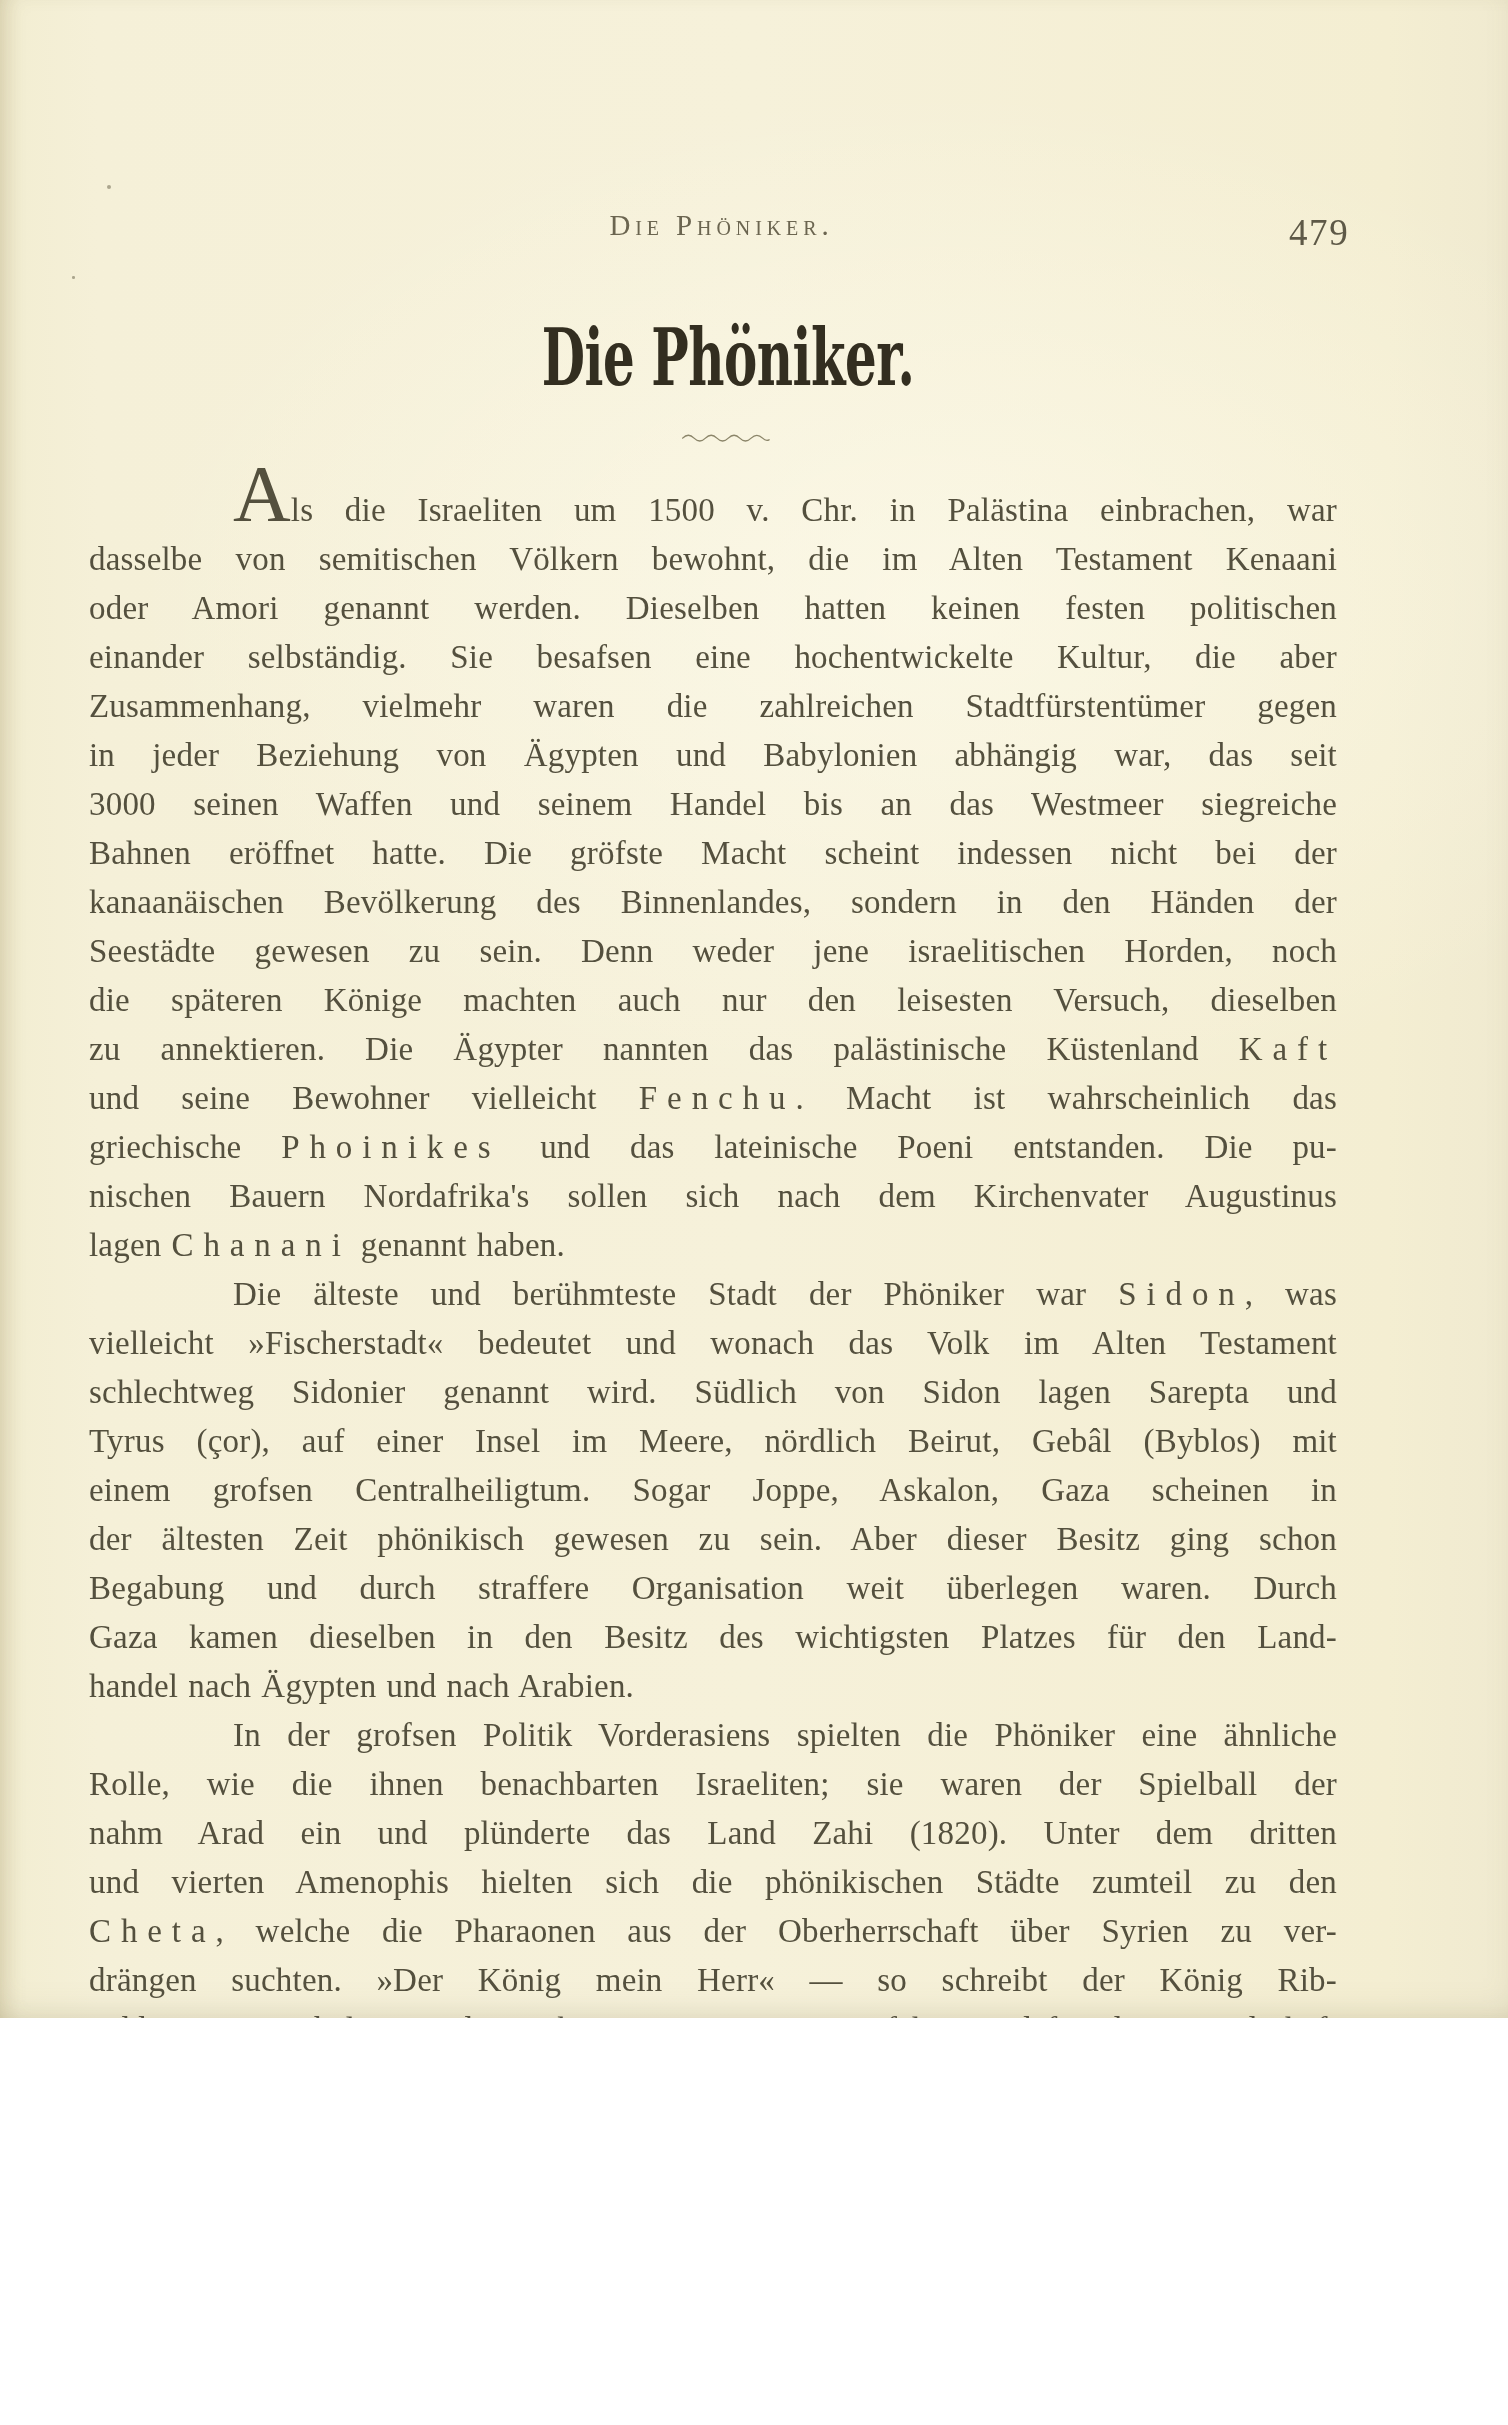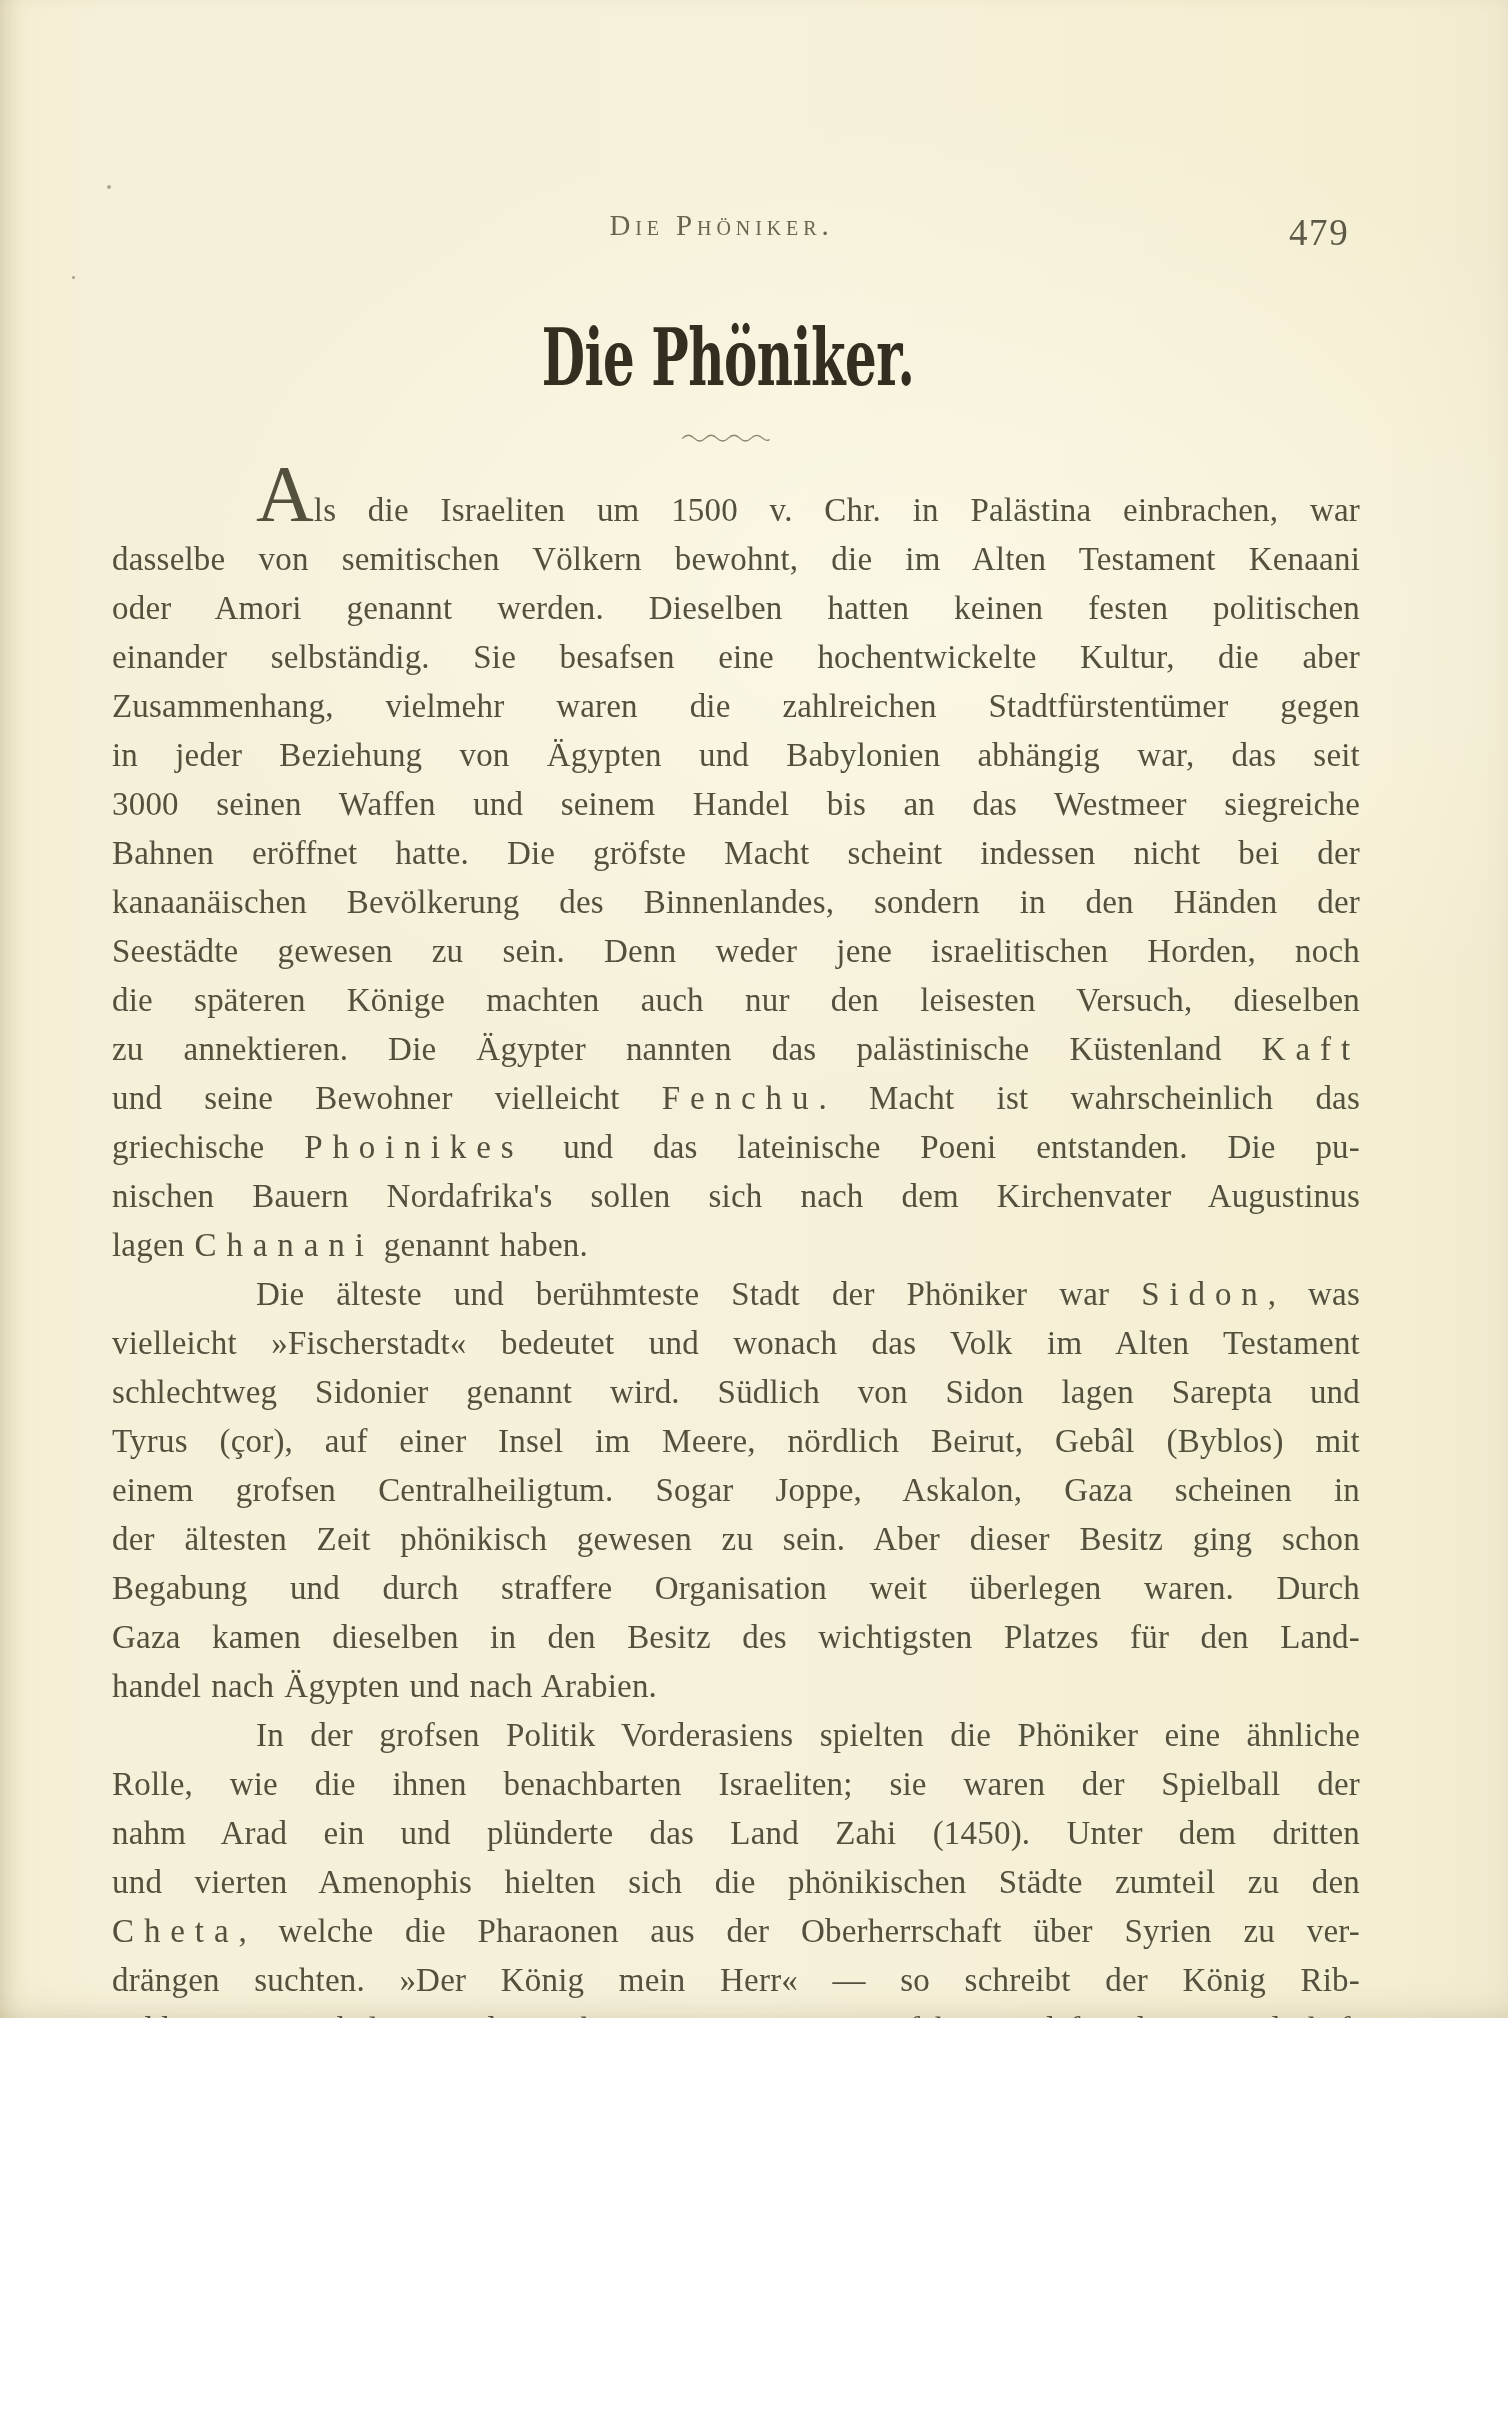--- a/index.html
+++ b/index.html
@@ -48,7 +48,7 @@
     color:#8b8569;
   }
   .body-text{
-    position:absolute; top:486px; left:112px;
+    position:absolute; top:486px; left:89px;
     width:1248px;
     font-size:33px;
     line-height:49px;

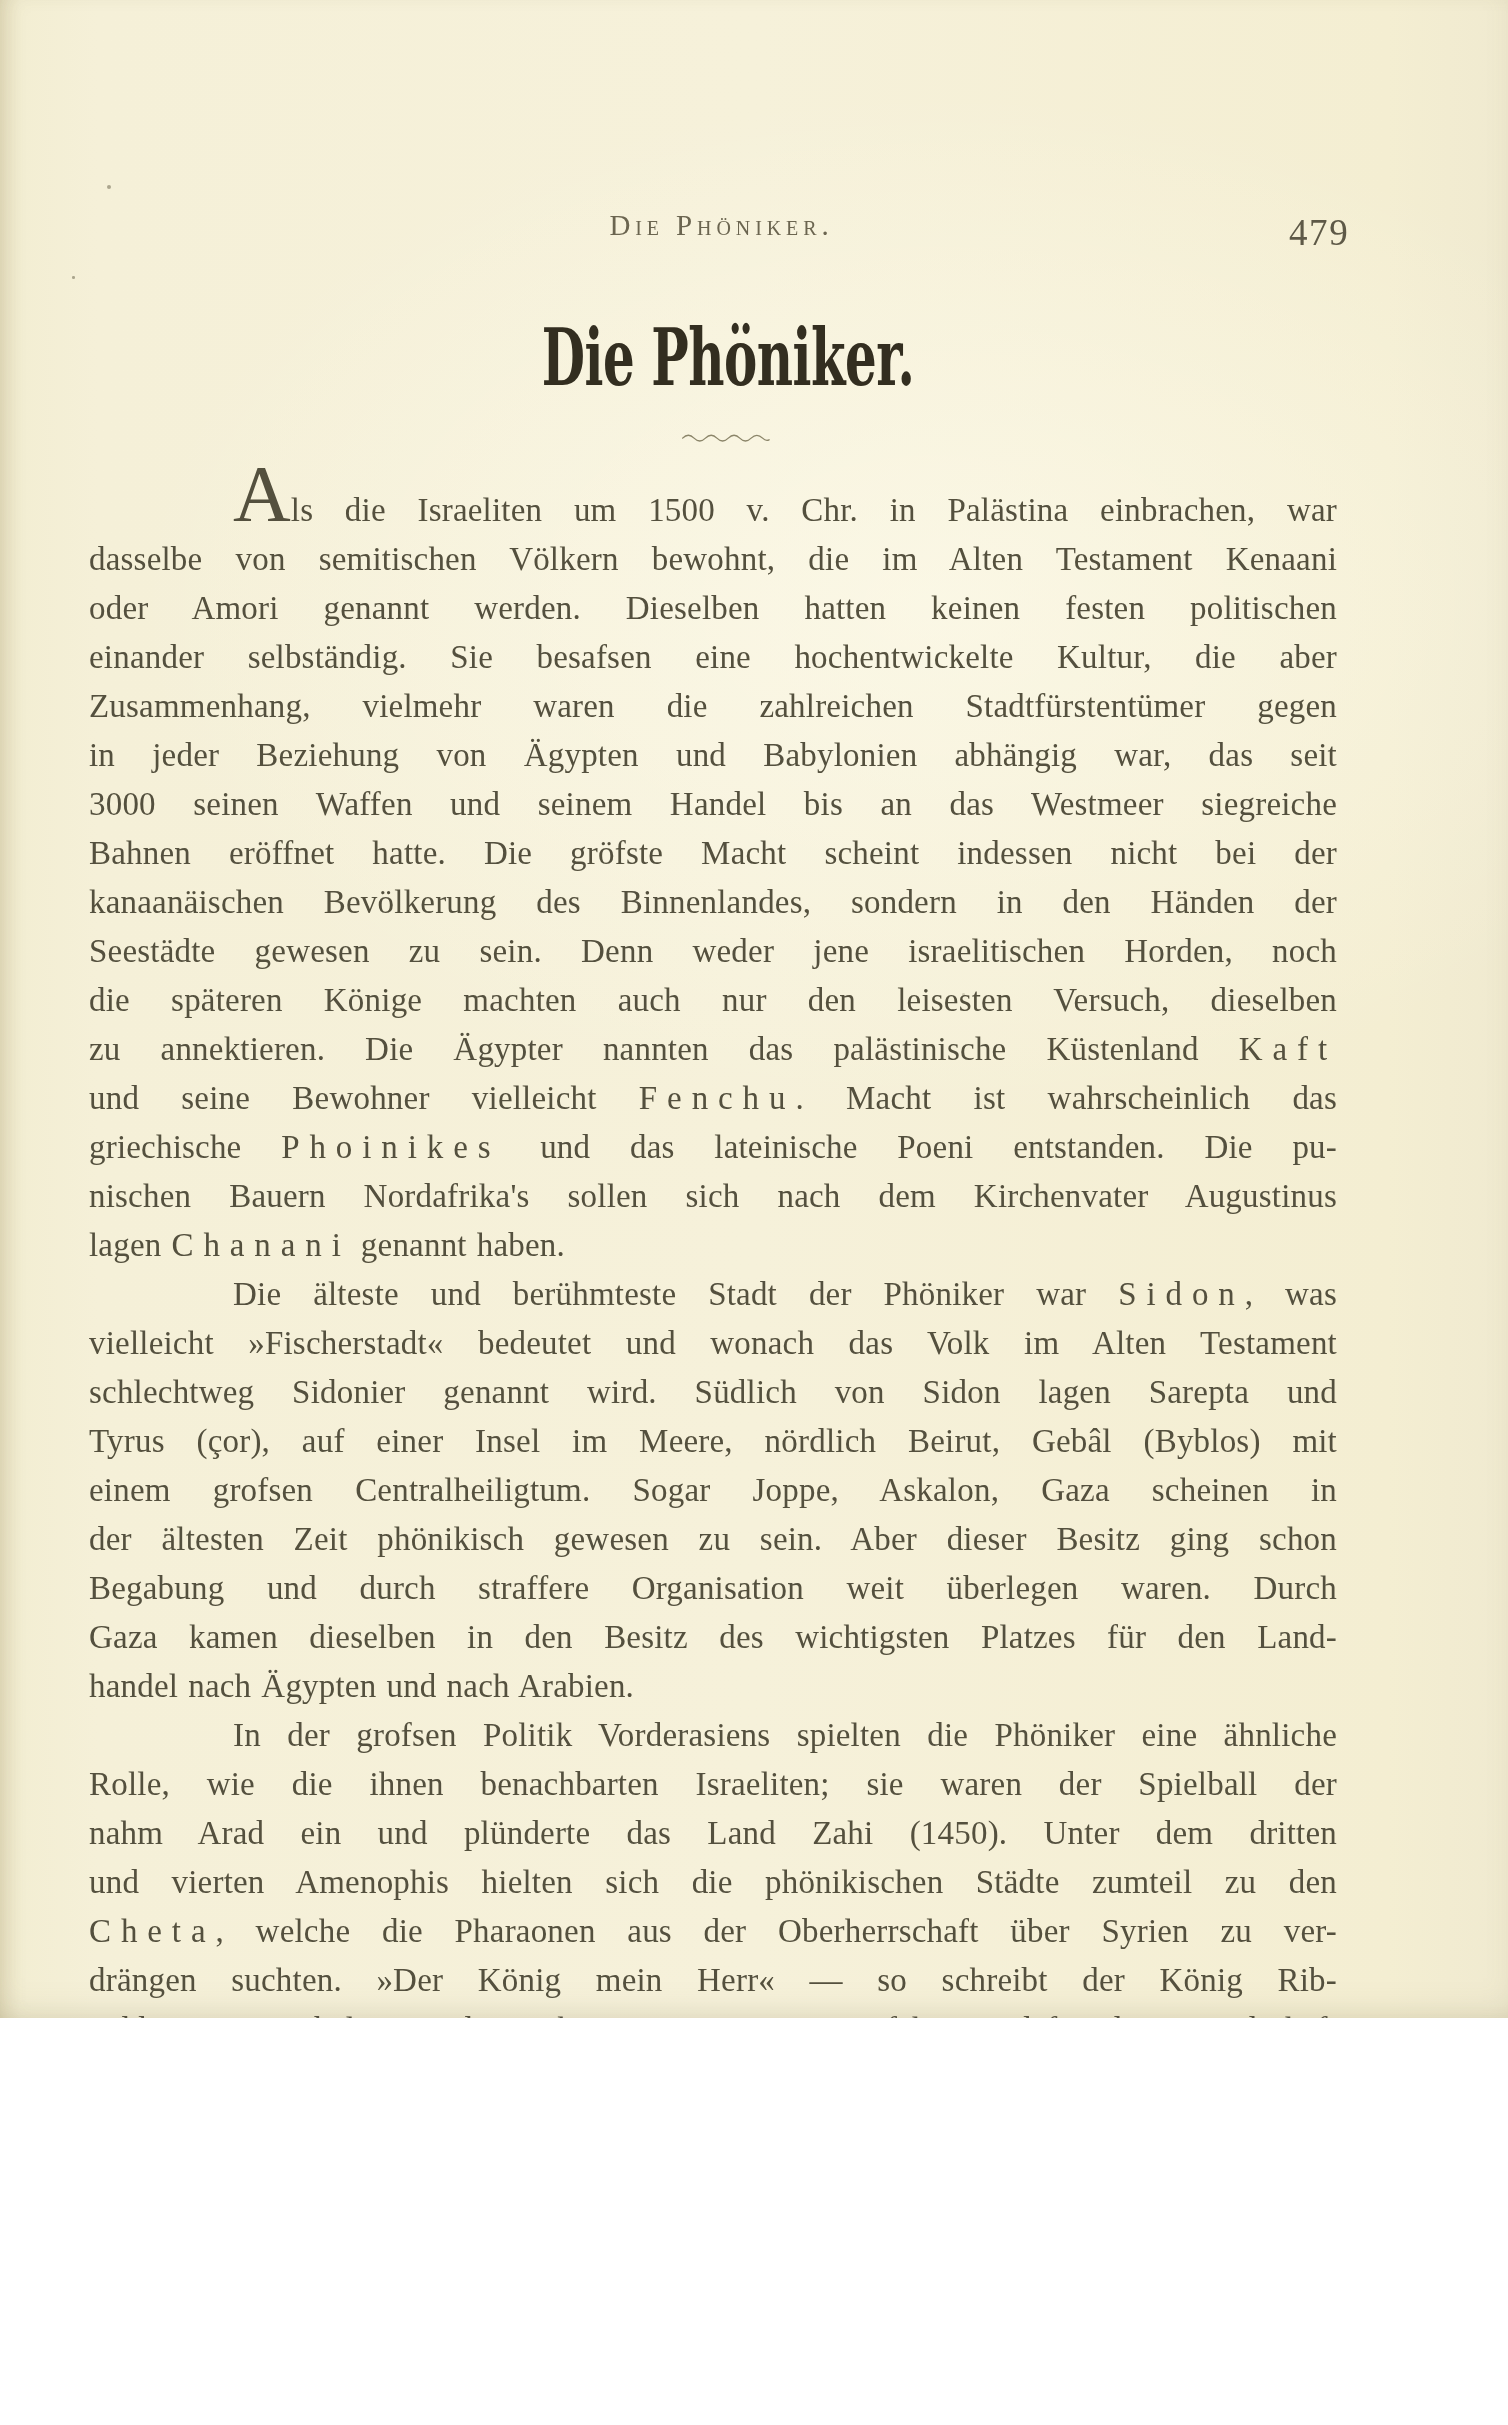--- a/index.html
+++ b/index.html
@@ -125,7 +125,7 @@
       <div class="line short"><span>handel nach Ägypten und nach Arabien.</span></div>
       <div class="line indent"><span>In der grofsen Politik Vorderasiens spielten die Phöniker eine ähnliche</span></div>
       <div class="line"><span>Rolle, wie die ihnen benachbarten Israeliten; sie waren der Spielball der</span></div>
-      <div class="line"><span>nahm Arad ein und plünderte das Land Zahi (1450).  Unter dem dritten</span></div>
+      <div class="line"><span>nahm Arad ein und plünderte das Land Zahi (1820).  Unter dem dritten</span></div>
       <div class="line"><span>und vierten Amenophis hielten sich die phönikischen Städte zumteil zu den</span></div>
       <div class="line"><span class="gesperrt">Cheta</span><span>, welche die Pharaonen aus der Oberherrschaft über Syrien zu ver-</span></div>
       <div class="line"><span>drängen suchten.  »Der König mein Herr« — so schreibt der König Rib-</span></div>

